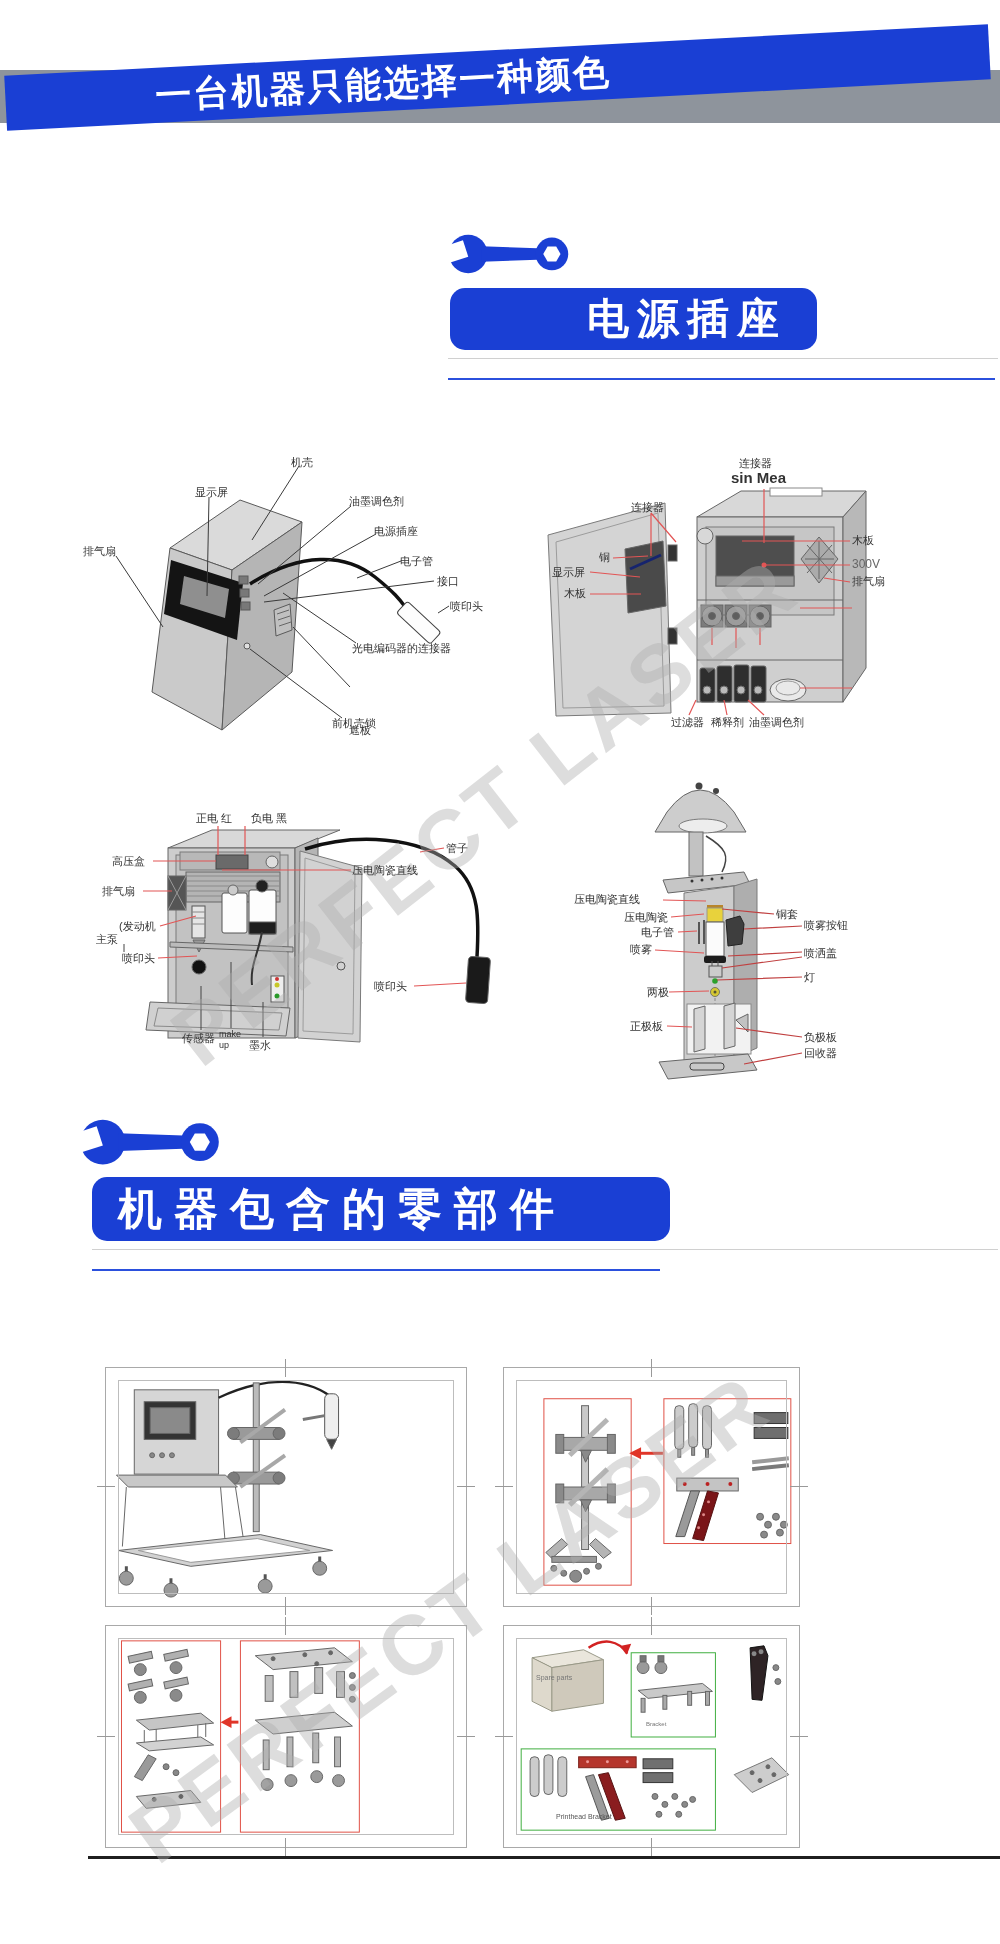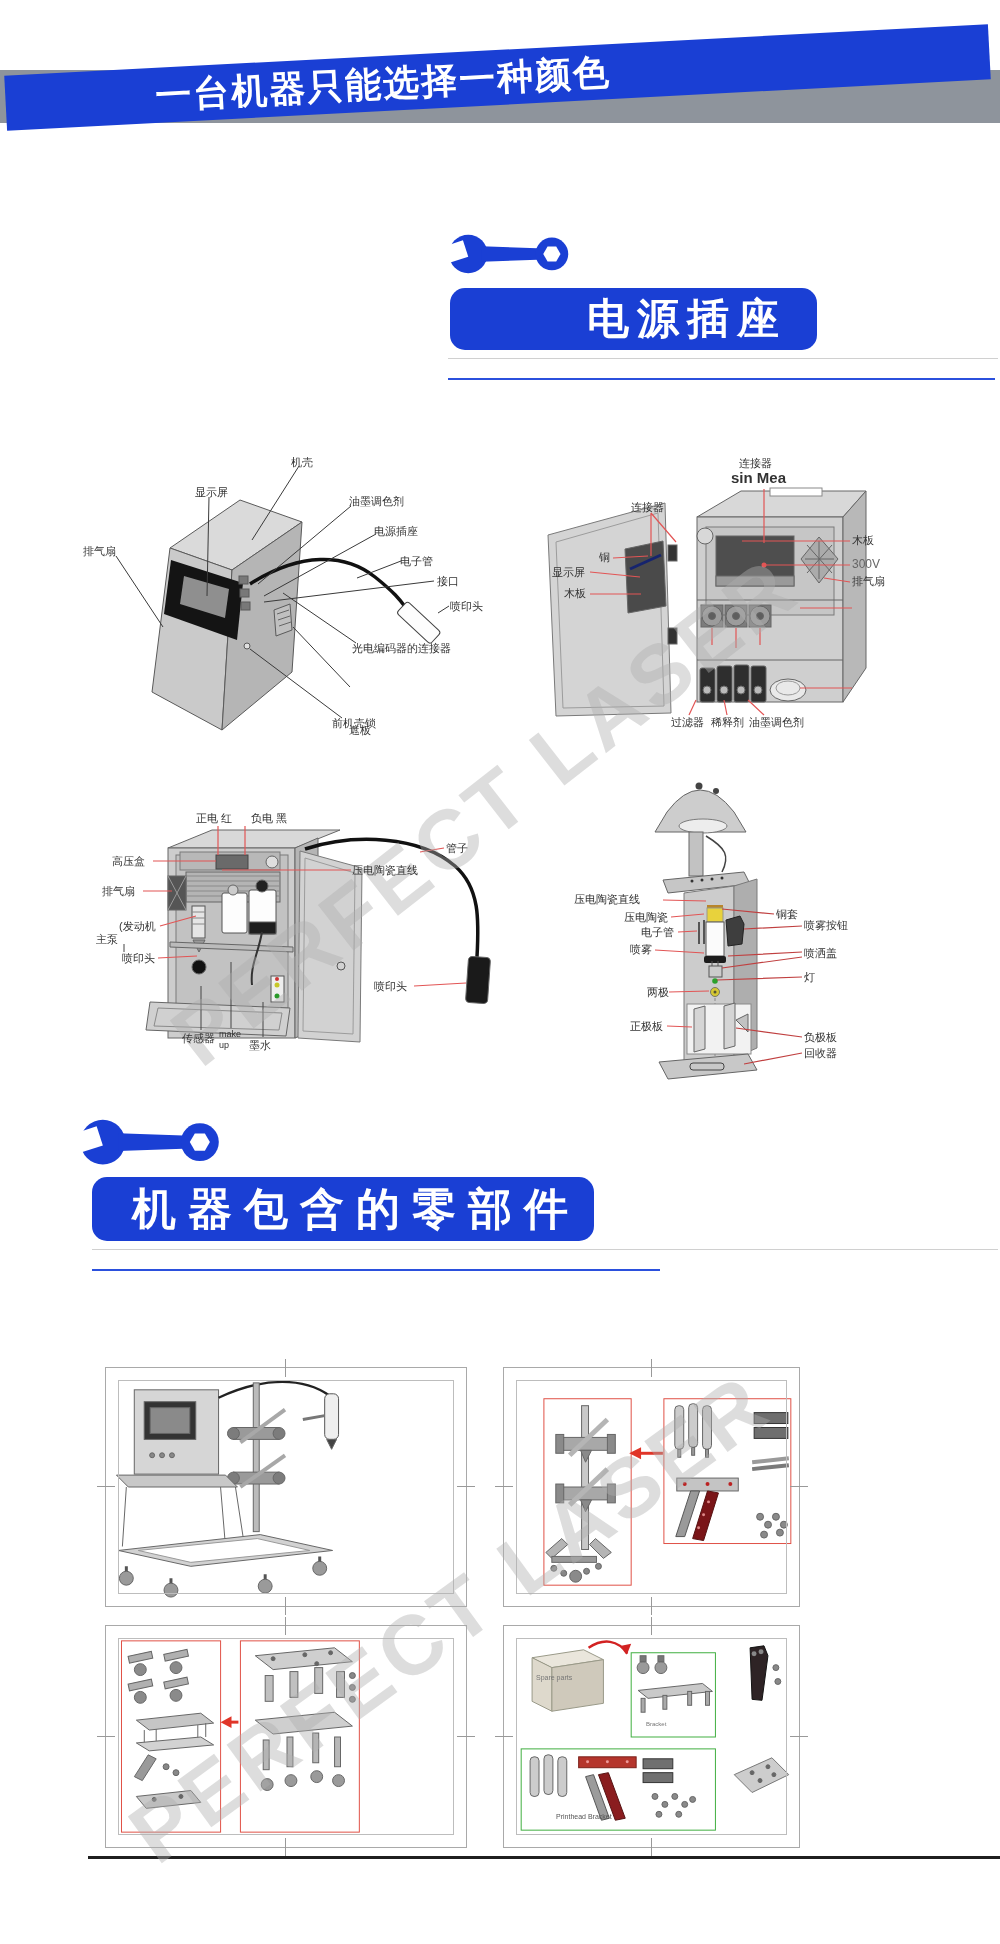--- a/index.html
+++ b/index.html
@@ -15,8 +15,8 @@
      box-sizing:border-box;z-index:6;white-space:nowrap;}
   #banner1{left:450px;top:288px;width:367px;height:62px;font-size:42px;line-height:62px;
      text-align:right;padding-right:30px;letter-spacing:8px;}
-  #banner2{left:92px;top:1177px;width:502px;height:64px;font-size:44px;line-height:64px;
-     padding-left:40px;letter-spacing:12px;}
+  #banner2{left:92px;top:1177px;width:578px;height:64px;font-size:44px;line-height:64px;
+     padding-left:26px;letter-spacing:12px;}
   .grayline{position:absolute;height:1px;background:#d0d0d0;z-index:3;}
   .blueline{position:absolute;height:2px;background:#2b50dd;z-index:3;}
   .wm{position:absolute;font-weight:bold;color:rgba(175,175,175,0.42);letter-spacing:5px;

